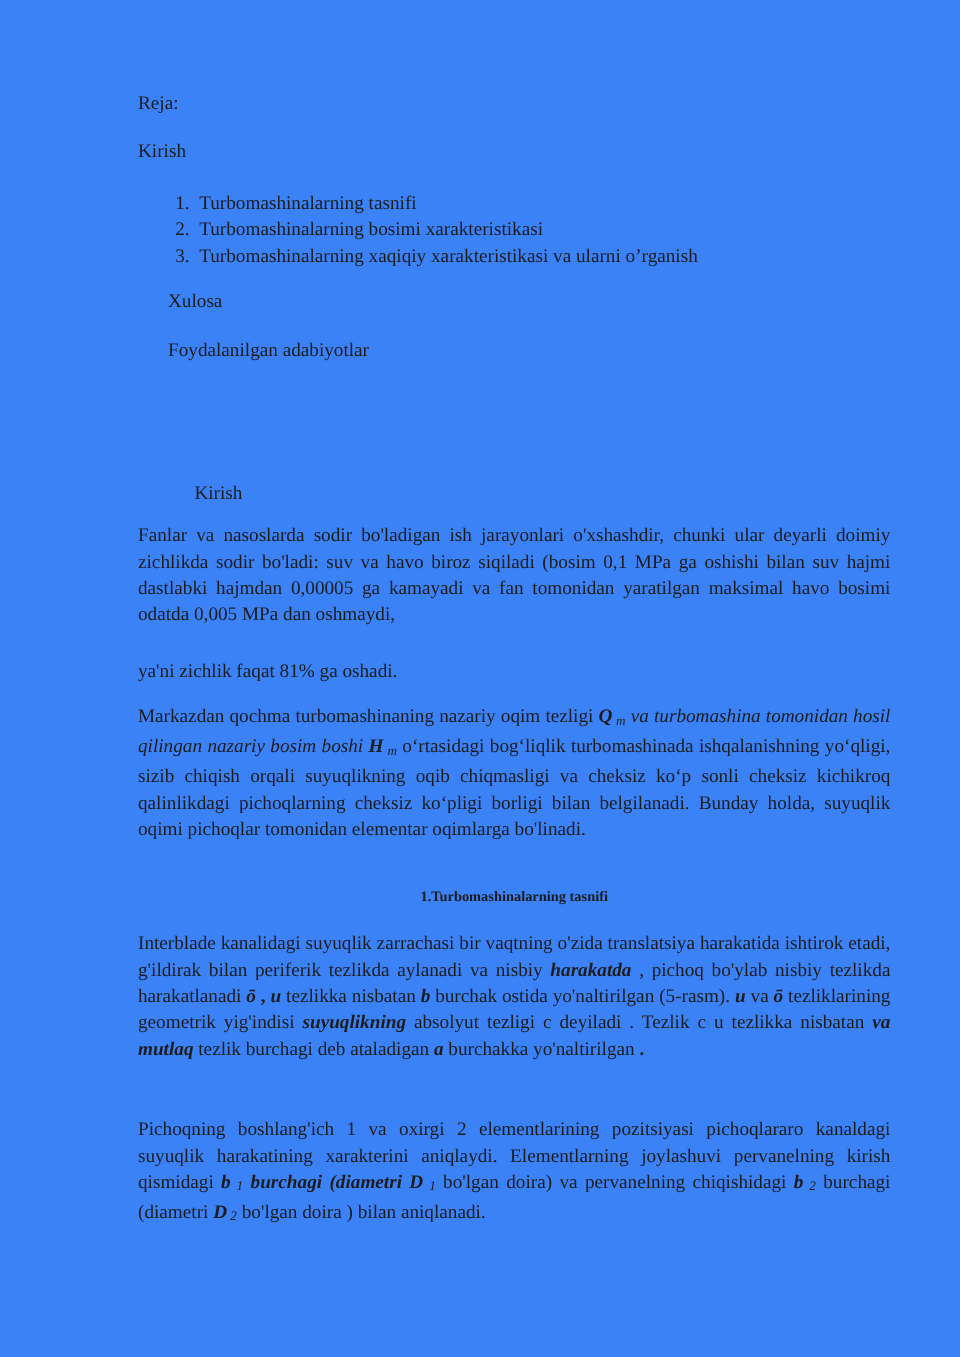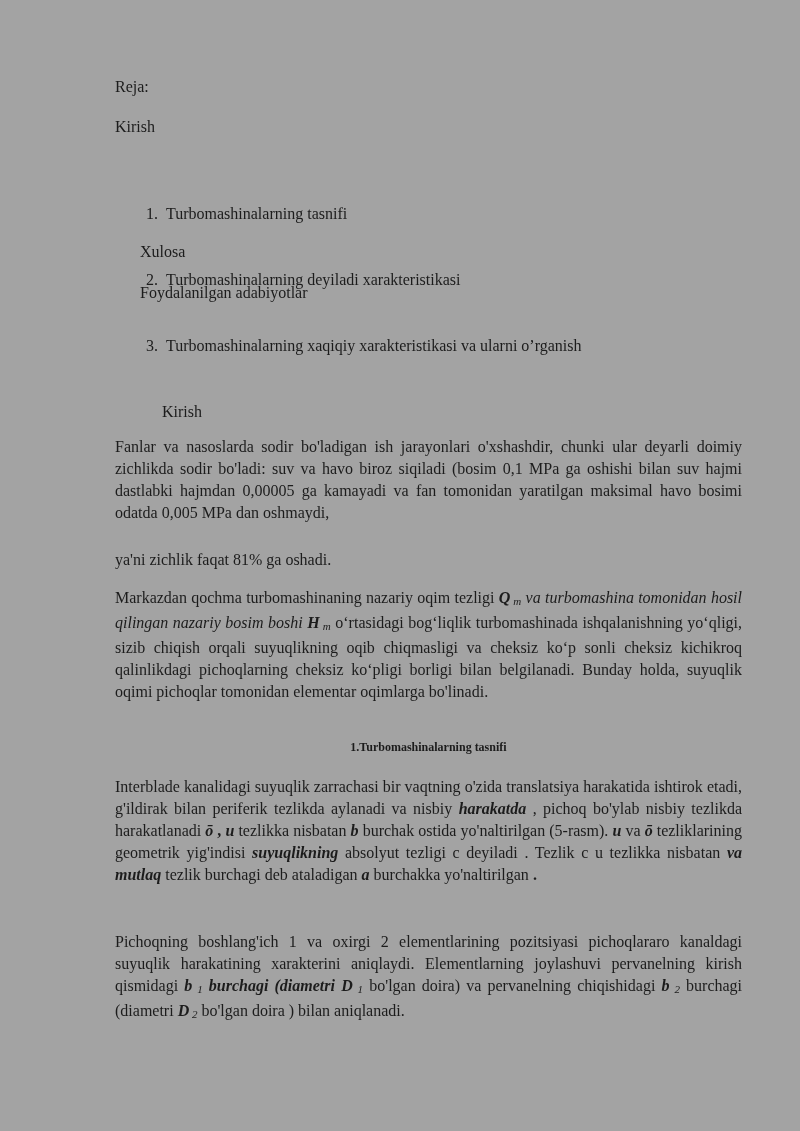--- a/index.html
+++ b/index.html
@@ -8,7 +8,7 @@
     position: relative;
     width: 800px;
     height: 1131px;
-    background: #a3a3a3;
+    background: #3b82f6;
     font-family: "Liberation Serif", "DejaVu Serif", serif;
     font-size: 16px;
     line-height: 22px;

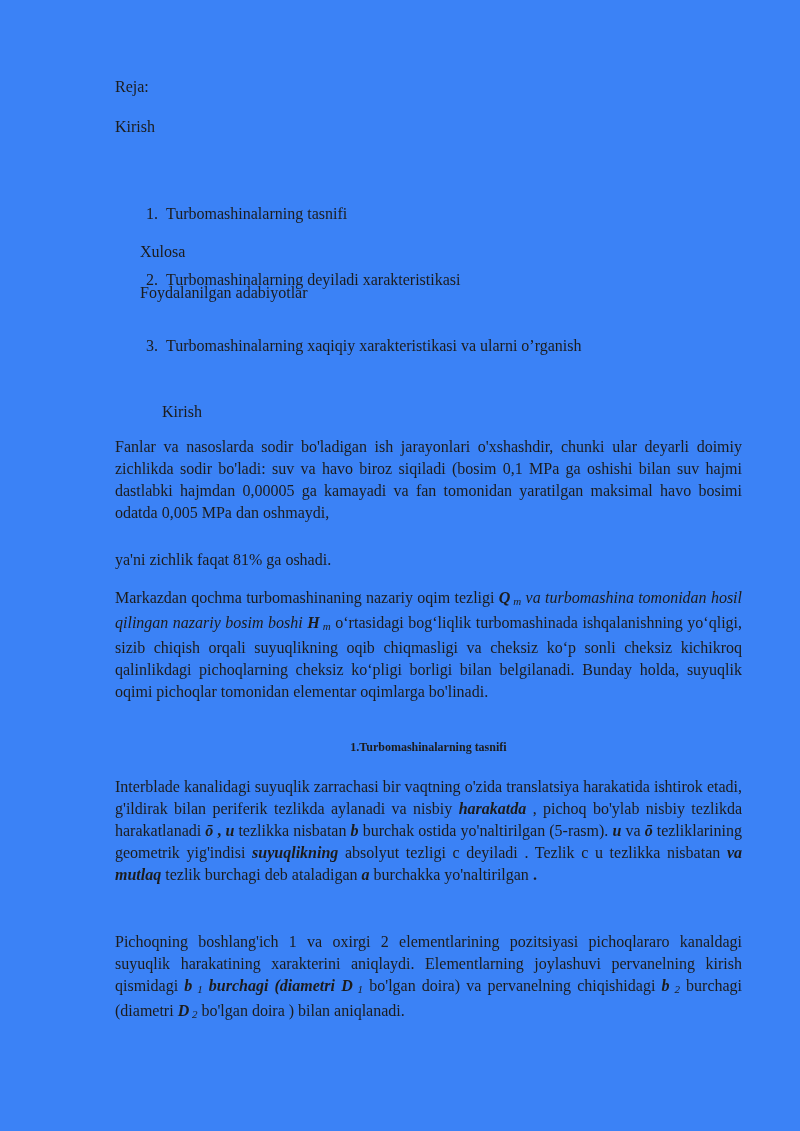--- a/index.html
+++ b/index.html
@@ -33,7 +33,7 @@
     padding-left: 47px;
     margin: 0;
   }
-  ol.toc li { padding-left: 4px; line-height: 22px; margin-top: 44px; }
+  ol.toc li { padding-left: 4px; line-height: 22px; }
   .section-heading {
     text-align: center;
     font-weight: bold;

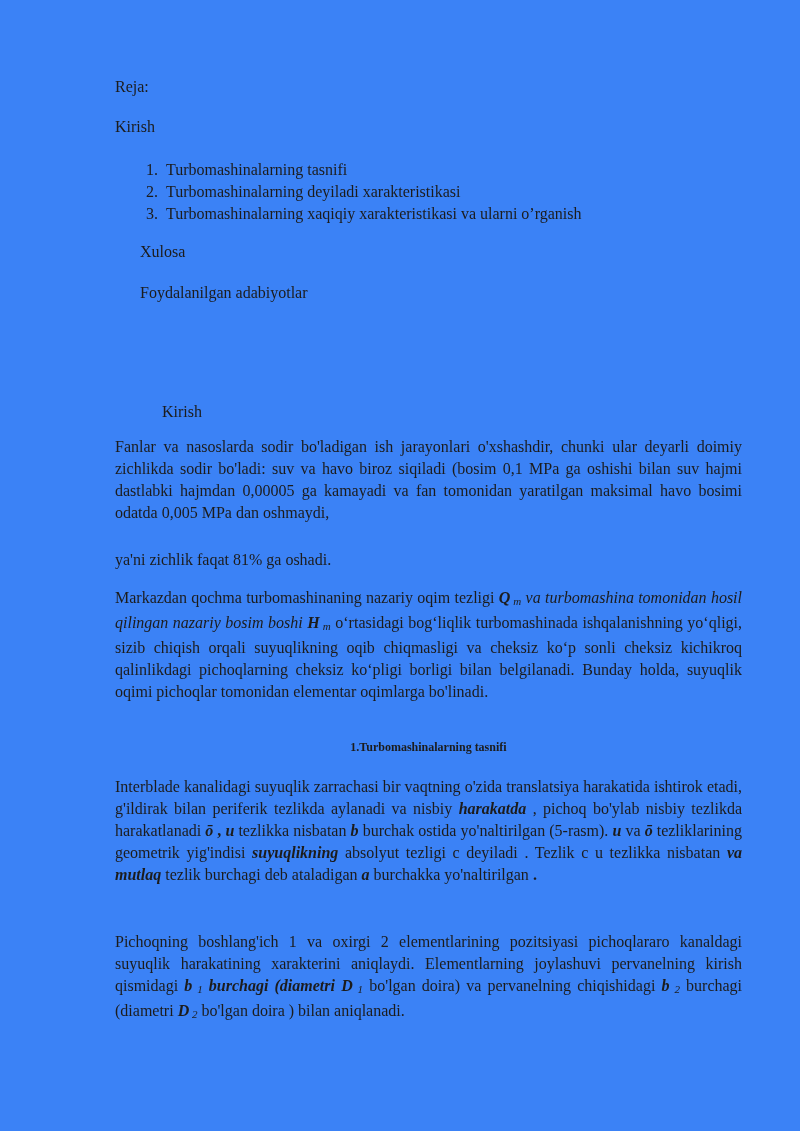--- a/index.html
+++ b/index.html
@@ -61,7 +61,7 @@
 
   <ol class="block toc" style="top:159px">
     <li>Turbomashinalarning tasnifi</li>
-    <li>Turbomashinalarning deyiladi xarakteristikasi</li>
+    <li>Turbomashinalarning bosimi xarakteristikasi</li>
     <li>Turbomashinalarning xaqiqiy xarakteristikasi va ularni o’rganish</li>
   </ol>
 

